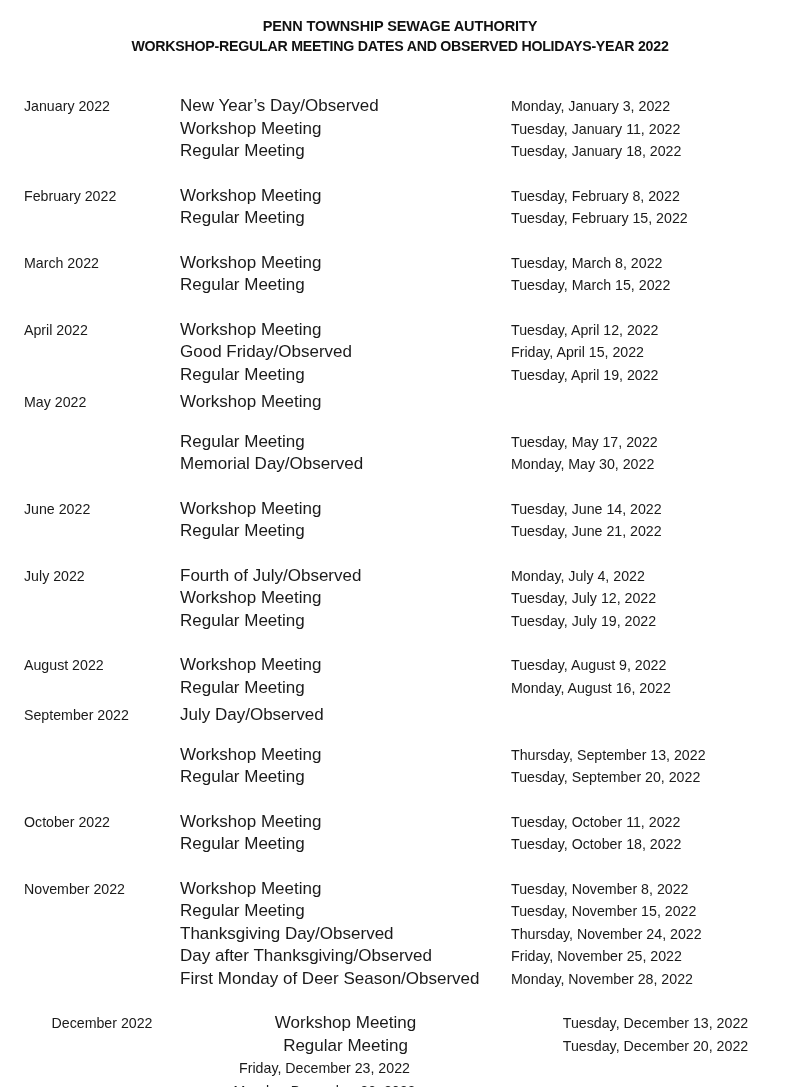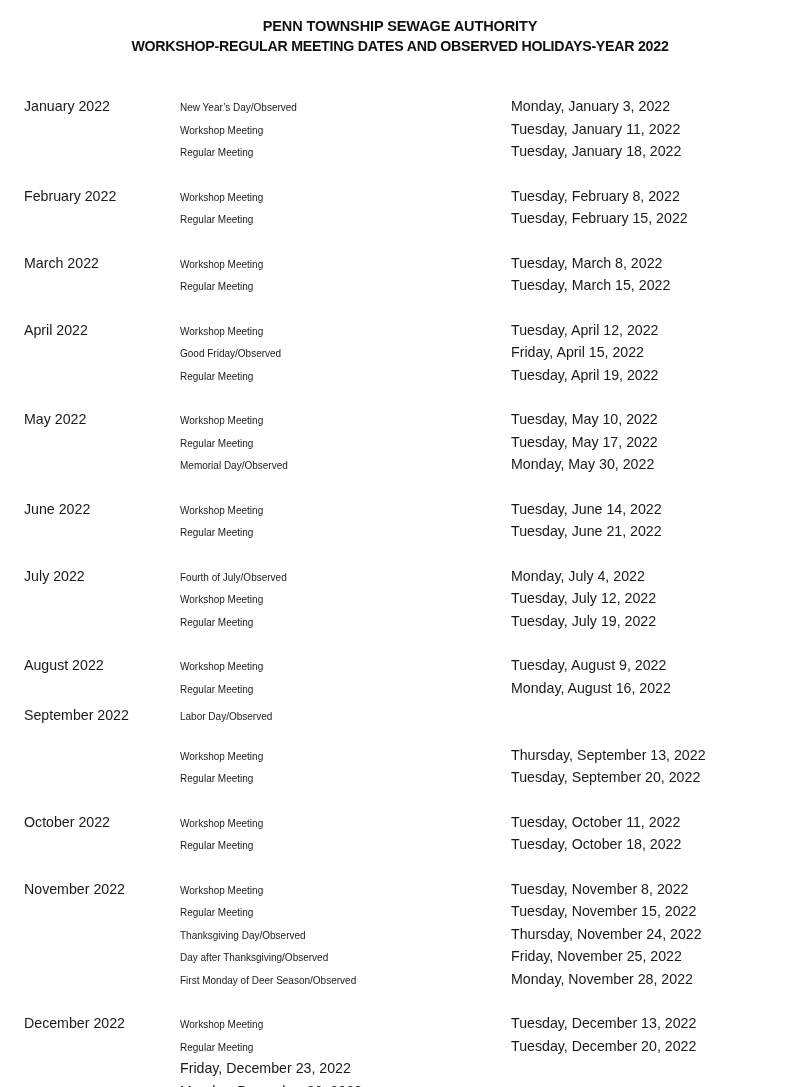--- a/index.html
+++ b/index.html
@@ -62,7 +62,7 @@
   }
   .col-event {
     width: 331px;
-    font-size: 10px;
+    font-size: 17px;
     white-space: nowrap;
   }
   .col-date {

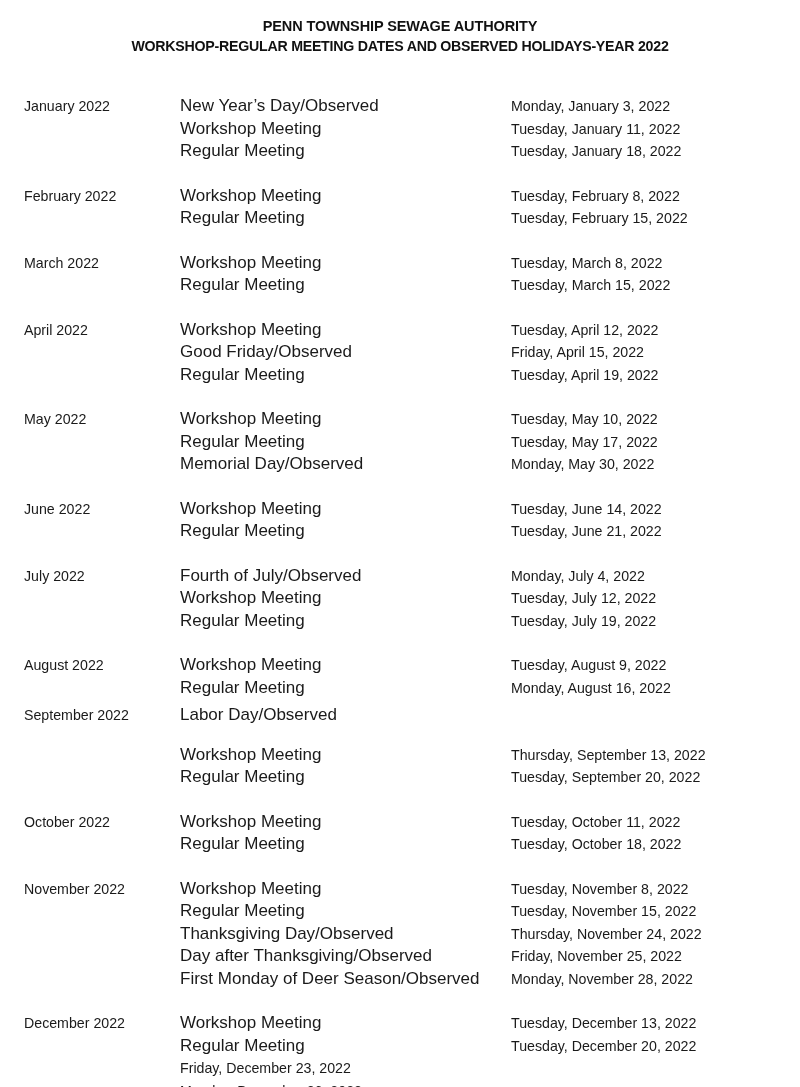--- a/index.html
+++ b/index.html
@@ -145,7 +145,6 @@
         <div class="row">
           <div class="col-month">May 2022</div>
           <div class="col-event">Workshop Meeting</div>
-          <div class="col-date">Tuesday, May 10, 2022</div>
         </div>
         <div class="row">
           <div class="col-month"></div>

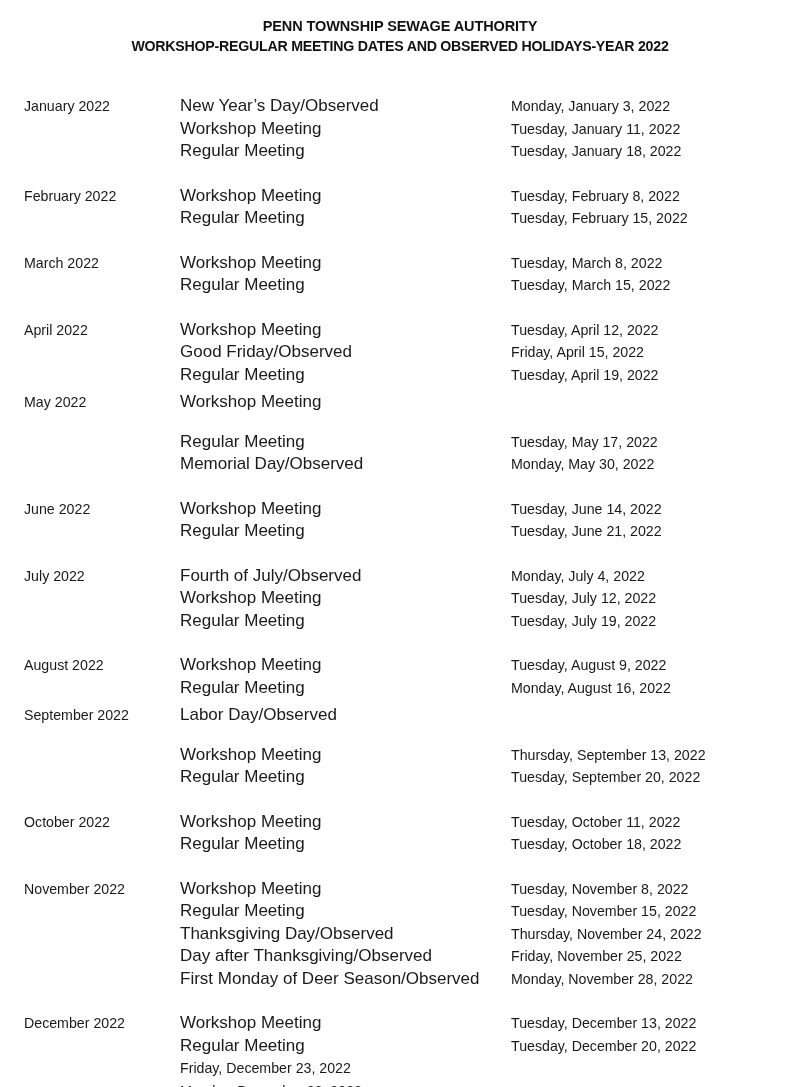--- a/index.html
+++ b/index.html
@@ -201,7 +201,7 @@
       <div class="month-group">
         <div class="row">
           <div class="col-month">September 2022</div>
-          <div class="col-event">Labor Day/Observed</div>
+          <div class="col-event">July Day/Observed</div>
         </div>
         <div class="row">
           <div class="col-month"></div>

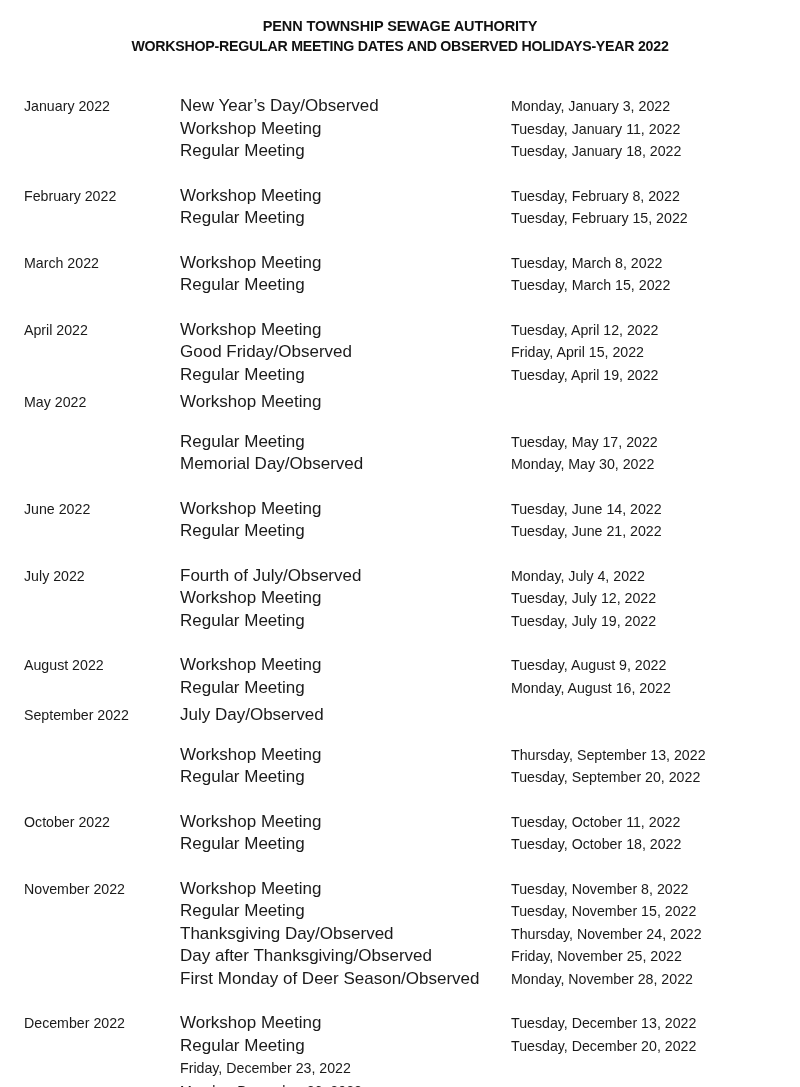--- a/index.html
+++ b/index.html
@@ -46,6 +46,7 @@
   }
   .month-group:last-child {
     margin-bottom: 0;
+    text-align: center;
   }
   .row {
     display: flex;

